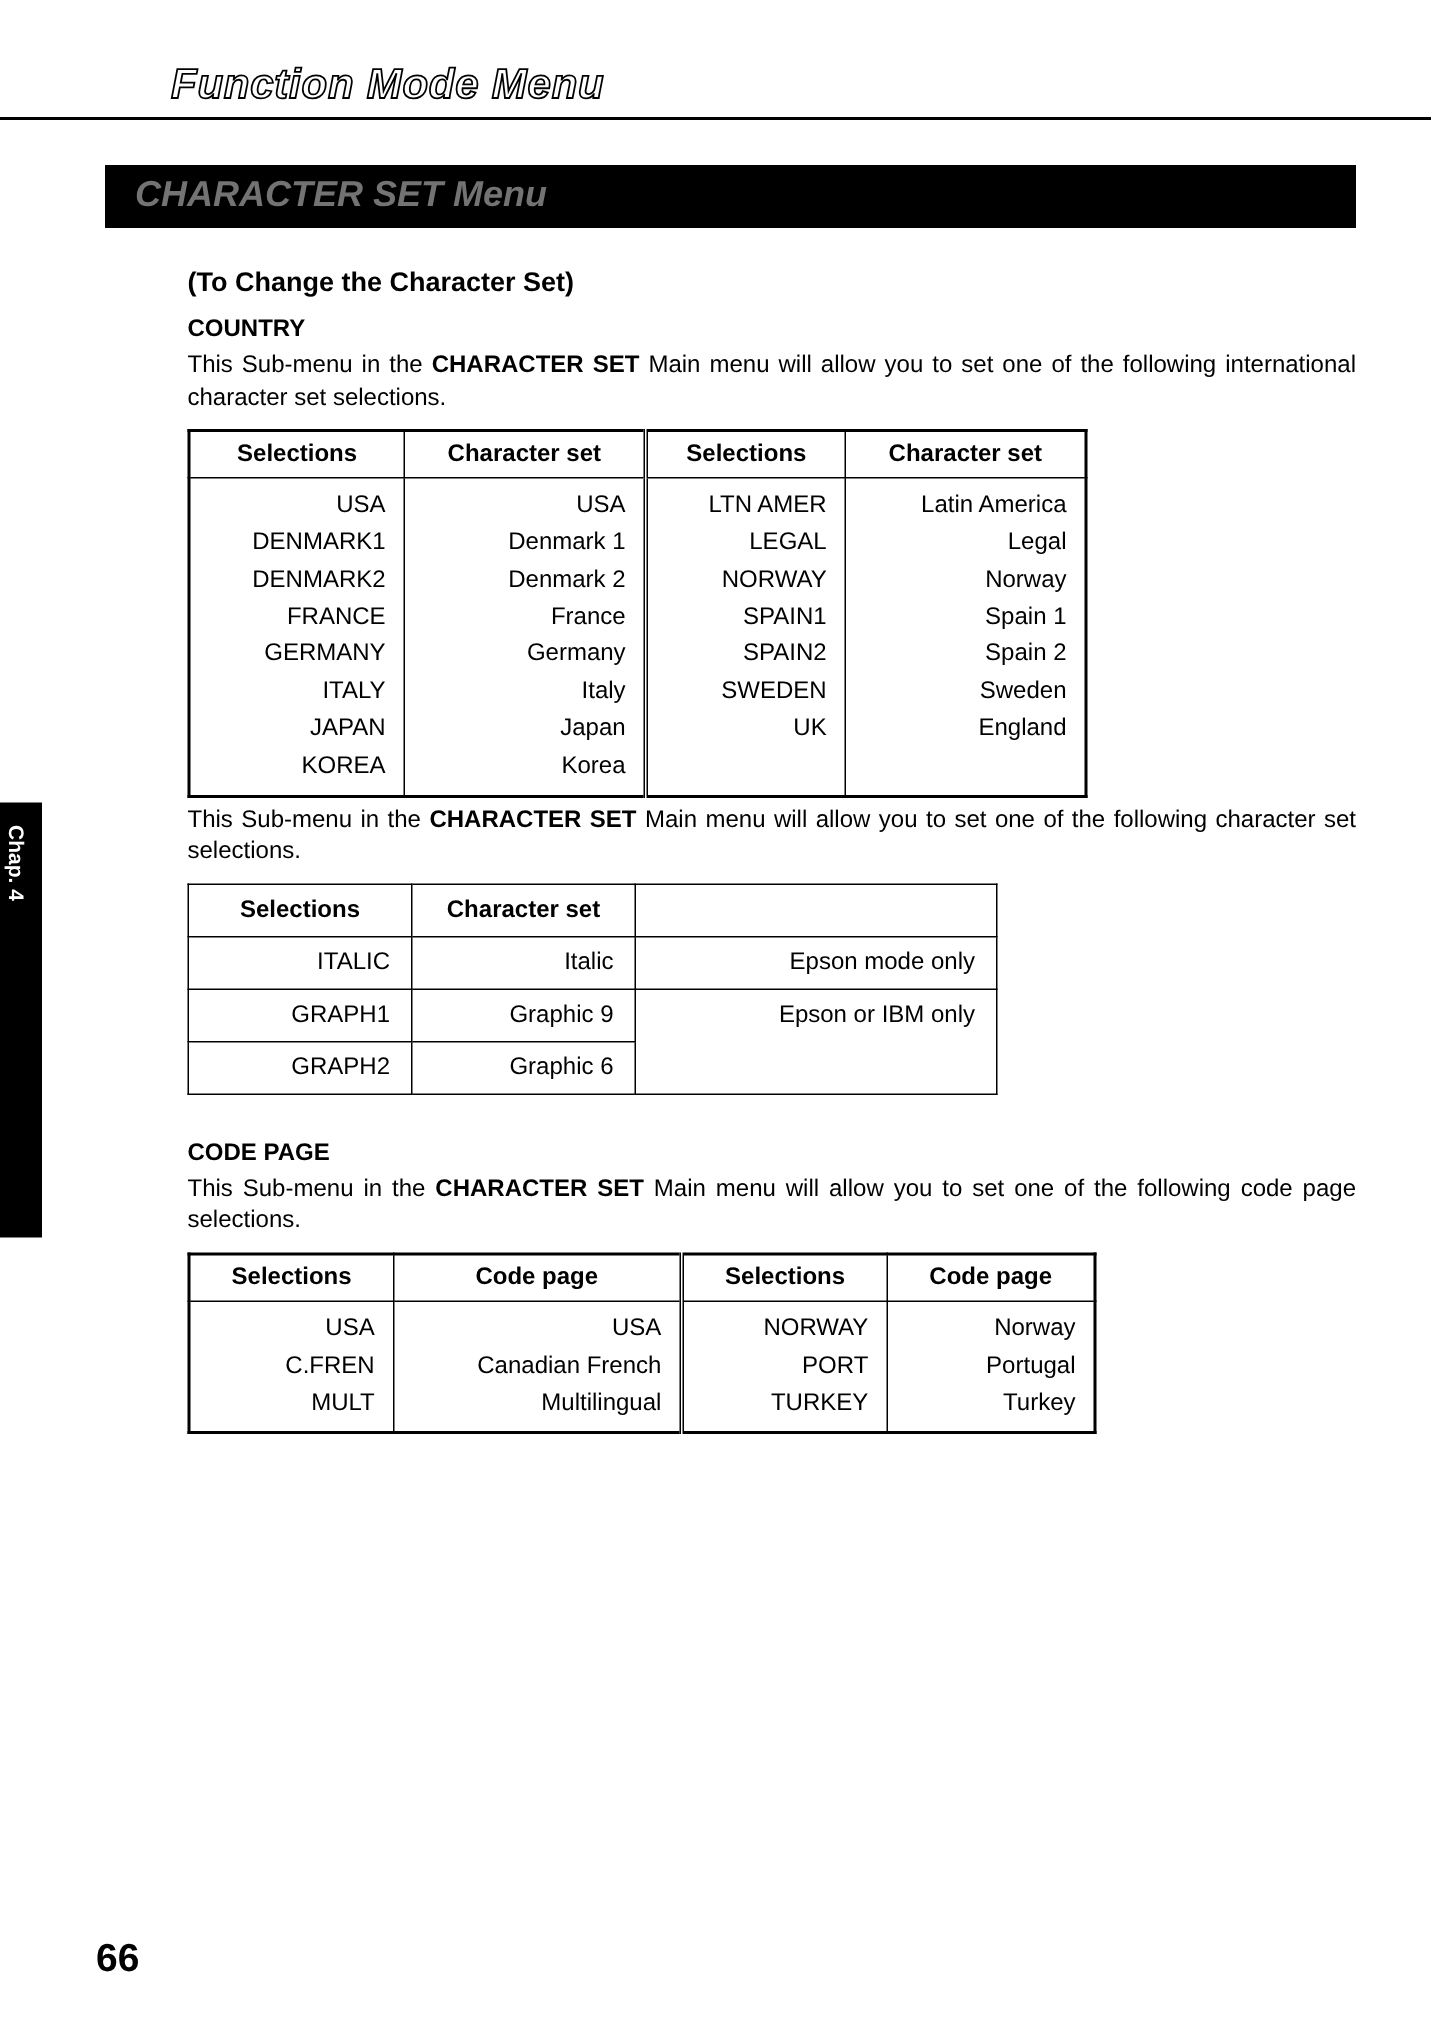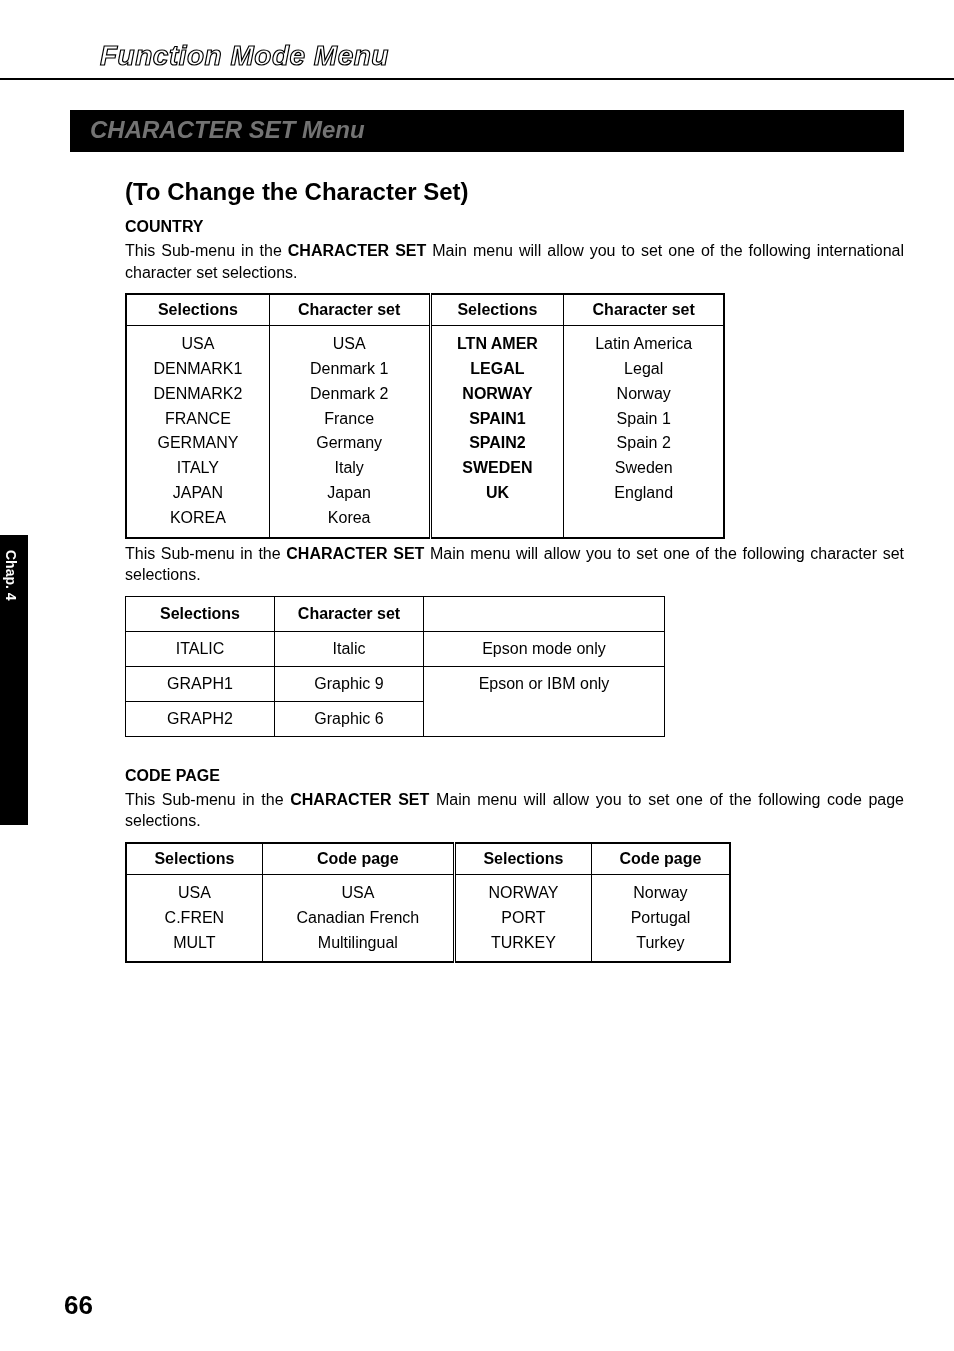--- a/index.html
+++ b/index.html
@@ -21,7 +21,7 @@
     font-size: 28px;
     font-weight: 900;
     font-style: italic;
-    margin-left: 30px;
+    margin-left: 44px;
     color: #fff;
     -webkit-text-stroke: 1.2px #000;
     text-shadow: none;

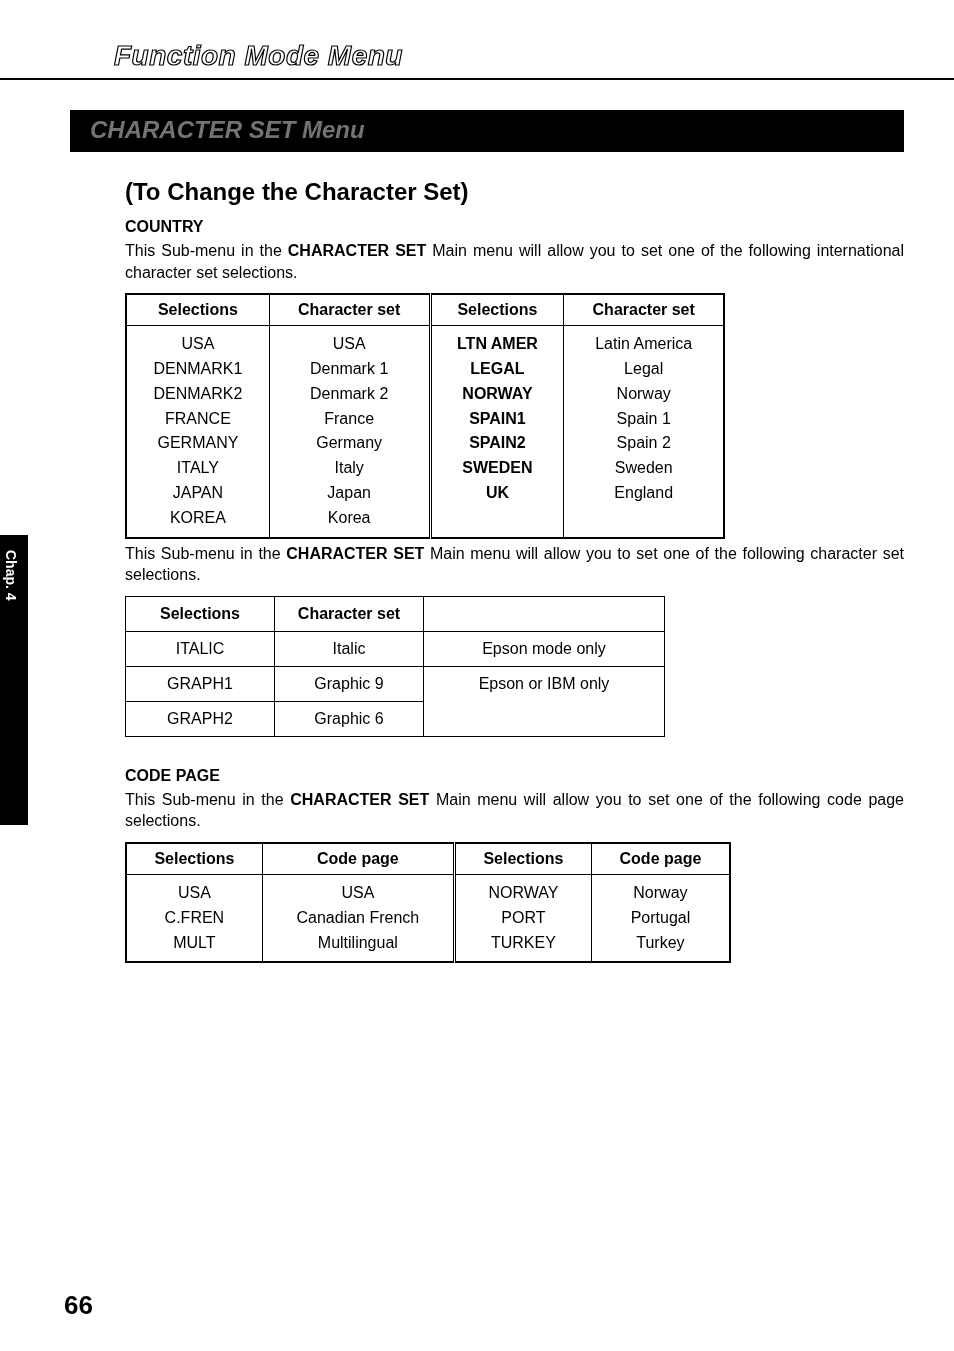--- a/index.html
+++ b/index.html
@@ -46,7 +46,7 @@
     padding-right: 0px;
   }
   .sub-title {
-    font-size: 24px;
+    font-size: 18px;
     font-weight: 900;
     margin-top: 26px;
     margin-bottom: 12px;

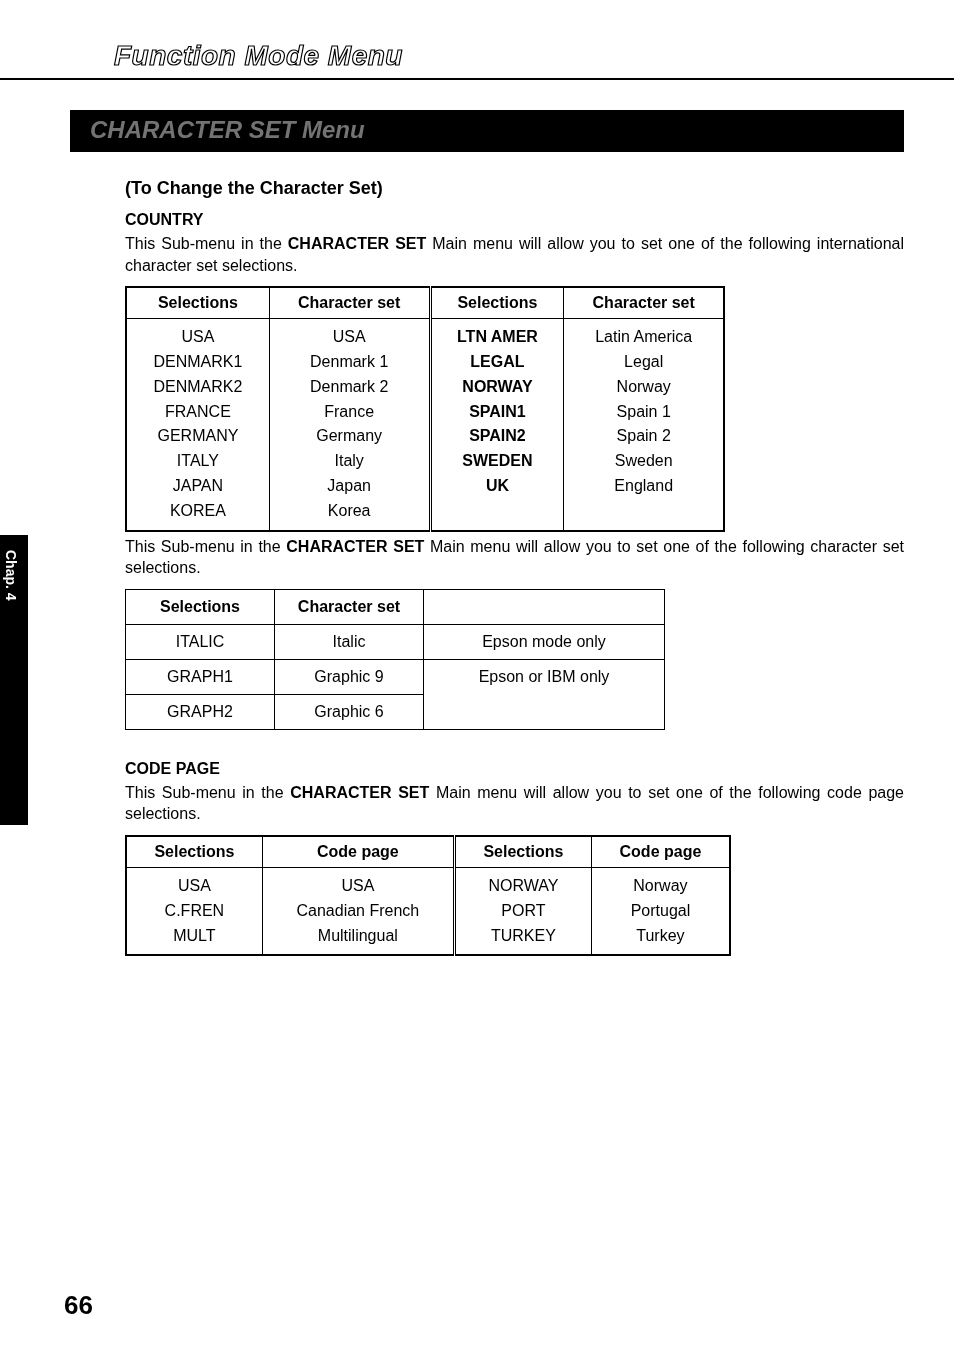--- a/index.html
+++ b/index.html
@@ -69,7 +69,7 @@
   }
   td, th {
     padding: 6px 12px;
-    text-align: center;
+    text-align: right;
     vertical-align: top;
     font-weight: normal;
   }

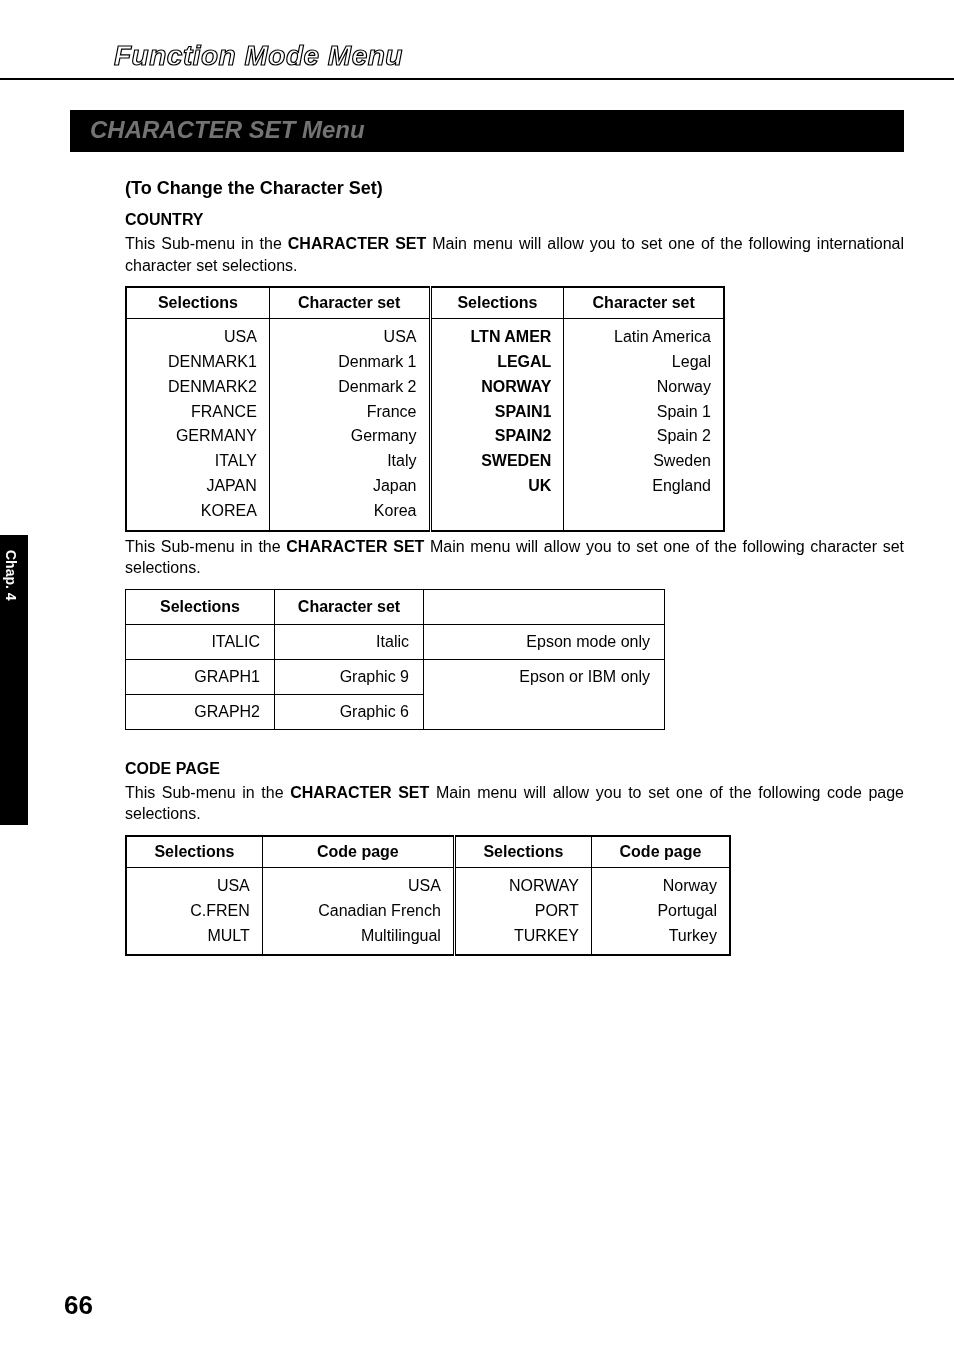--- a/index.html
+++ b/index.html
@@ -164,7 +164,7 @@
 Italy
 Japan
 Korea</td>
-        <td class="rbor" style="white-space:pre;font-weight:bold;">LTN AMER
+        <td class="rbor" style="white-space:pre;">LTN AMER
 LEGAL
 NORWAY
 SPAIN1

